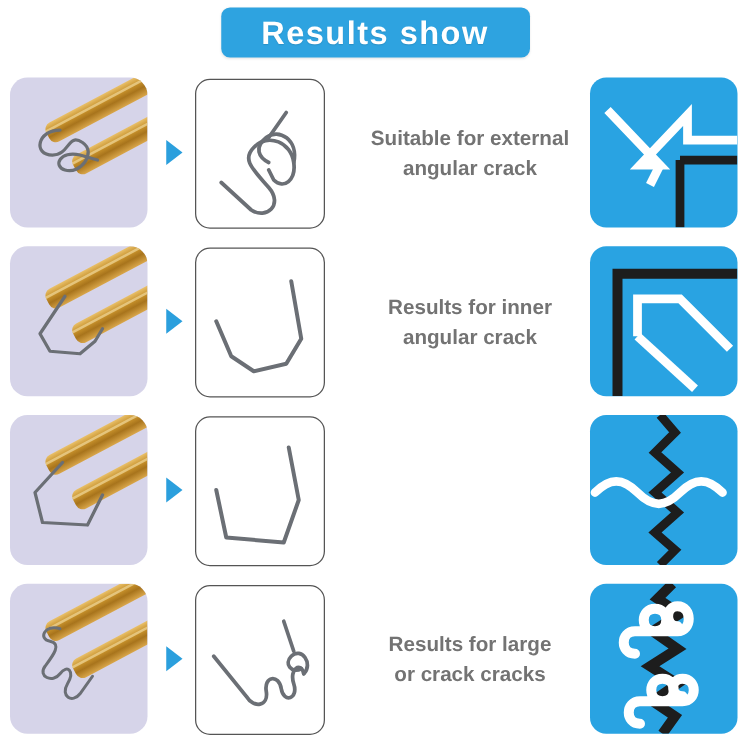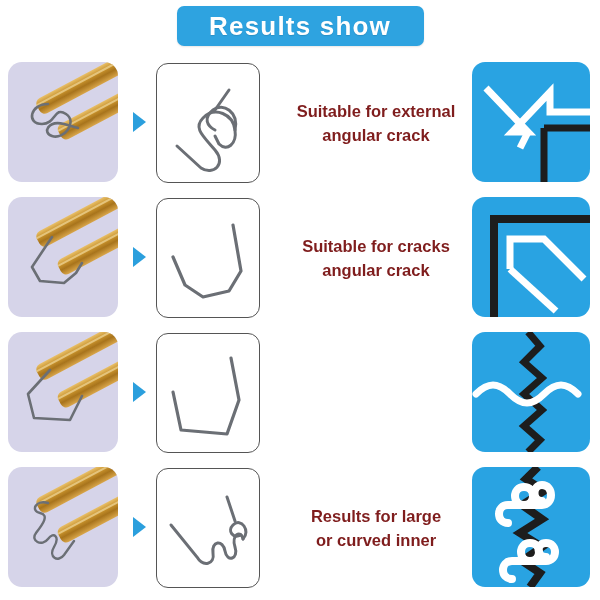--- a/index.html
+++ b/index.html
@@ -79,7 +79,7 @@
     text-align:center;
   }
   .caption .line{
-    color:#7f1d1d;
+    color:#737373;
     font-size:16.5px;
     font-weight:bold;
     line-height:1.45;

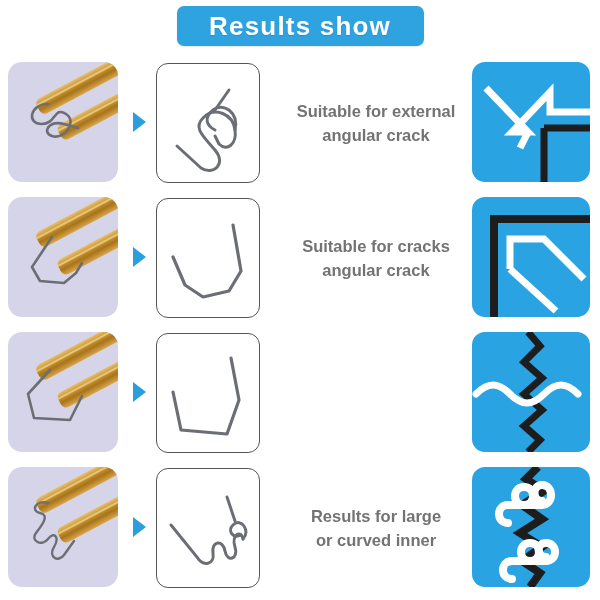--- a/index.html
+++ b/index.html
@@ -200,7 +200,7 @@
       </div>
 
       <div class="caption">
-        <div class="line">Suitable for cracks</div>
+        <div class="line">Results for inner</div>
         <div class="line">angular crack</div>
       </div>
 

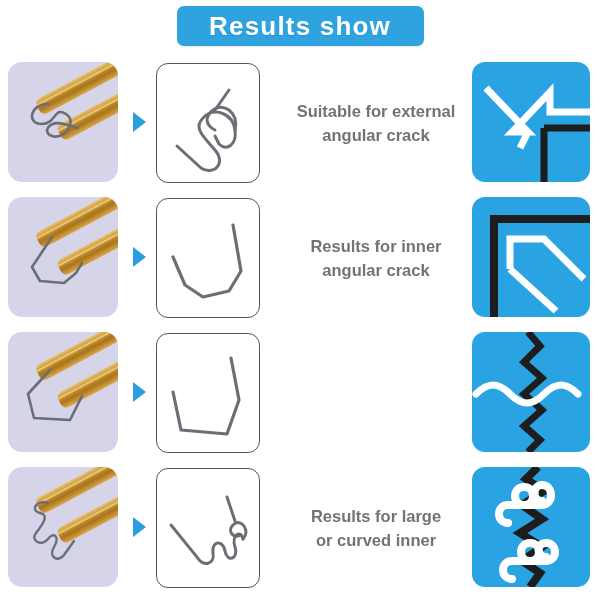--- a/index.html
+++ b/index.html
@@ -301,7 +301,7 @@
 
       <div class="caption">
         <div class="line">Results for large</div>
-        <div class="line">or curved inner</div>
+        <div class="line">or crack cracks</div>
       </div>
 
       <div class="illus">

